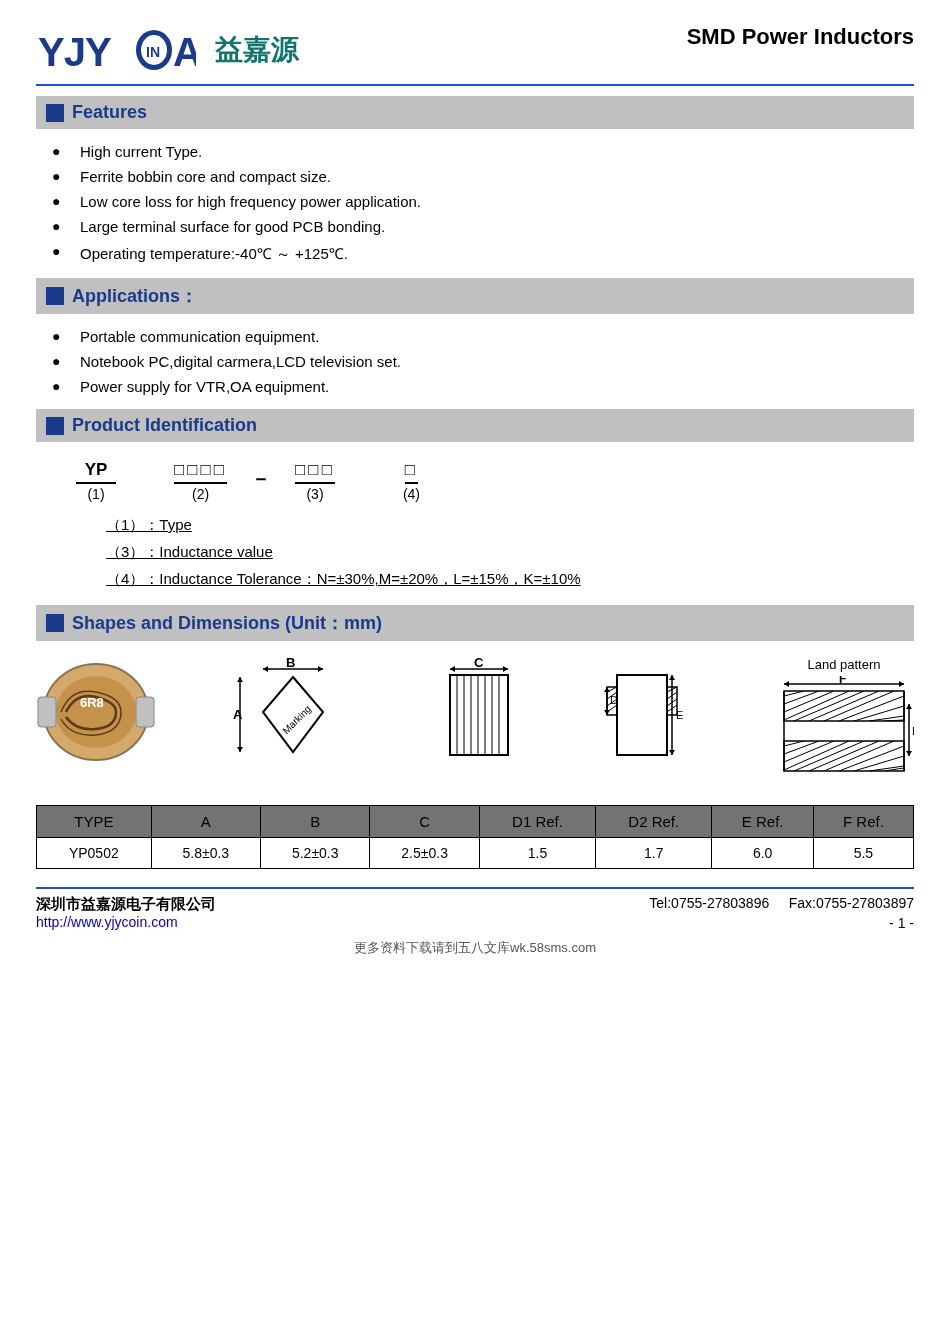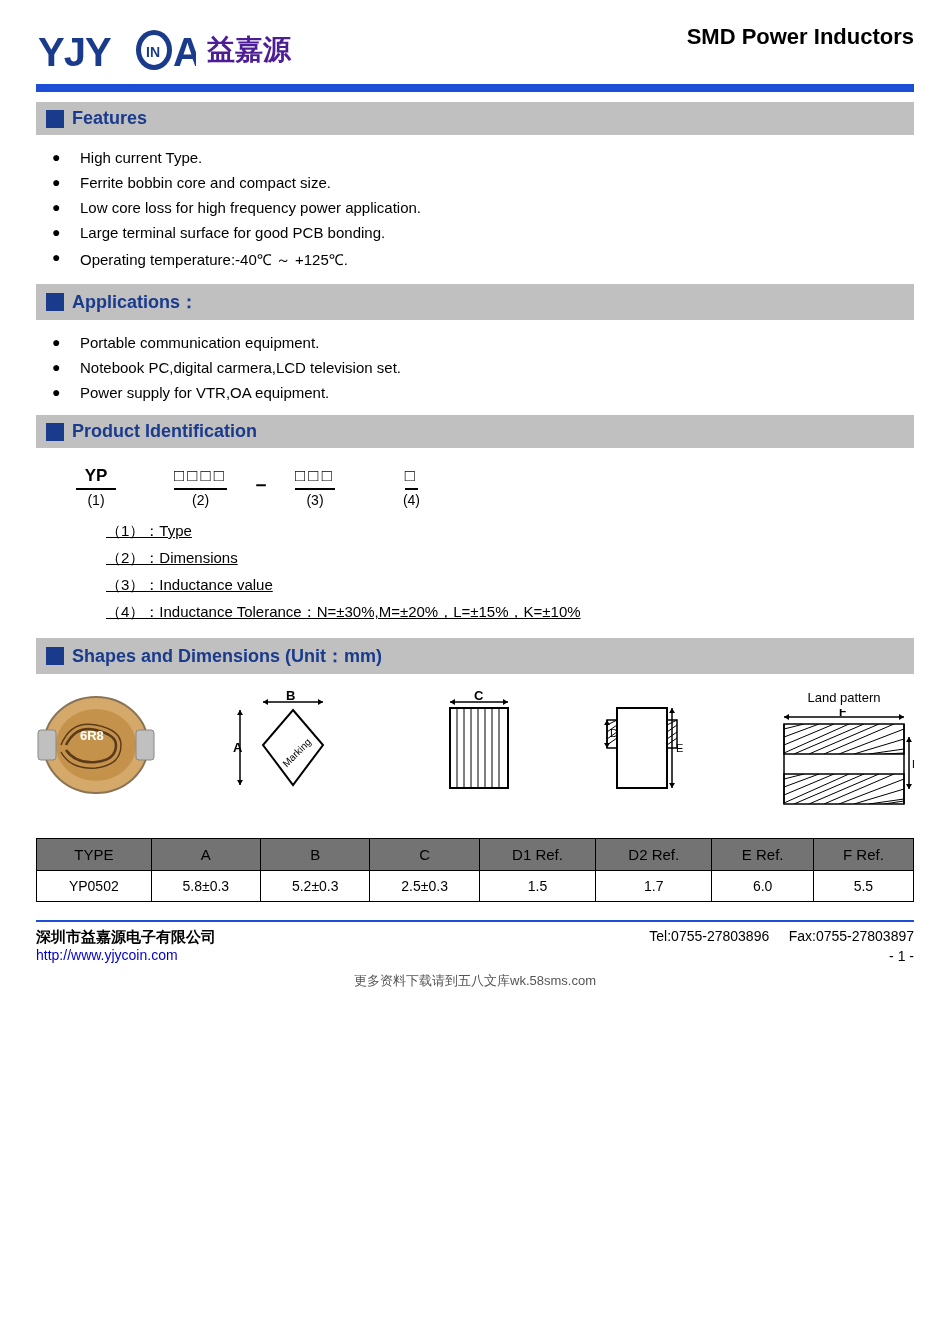--- a/index.html
+++ b/index.html
@@ -27,7 +27,7 @@
       align-items: flex-start;
       margin-bottom: 10px;
       padding-bottom: 8px;
-      border-bottom: 8px solid #1d4ed8;
+      border-bottom: 2px solid #1d4ed8;
     }
     .logo-area {
       display: flex;

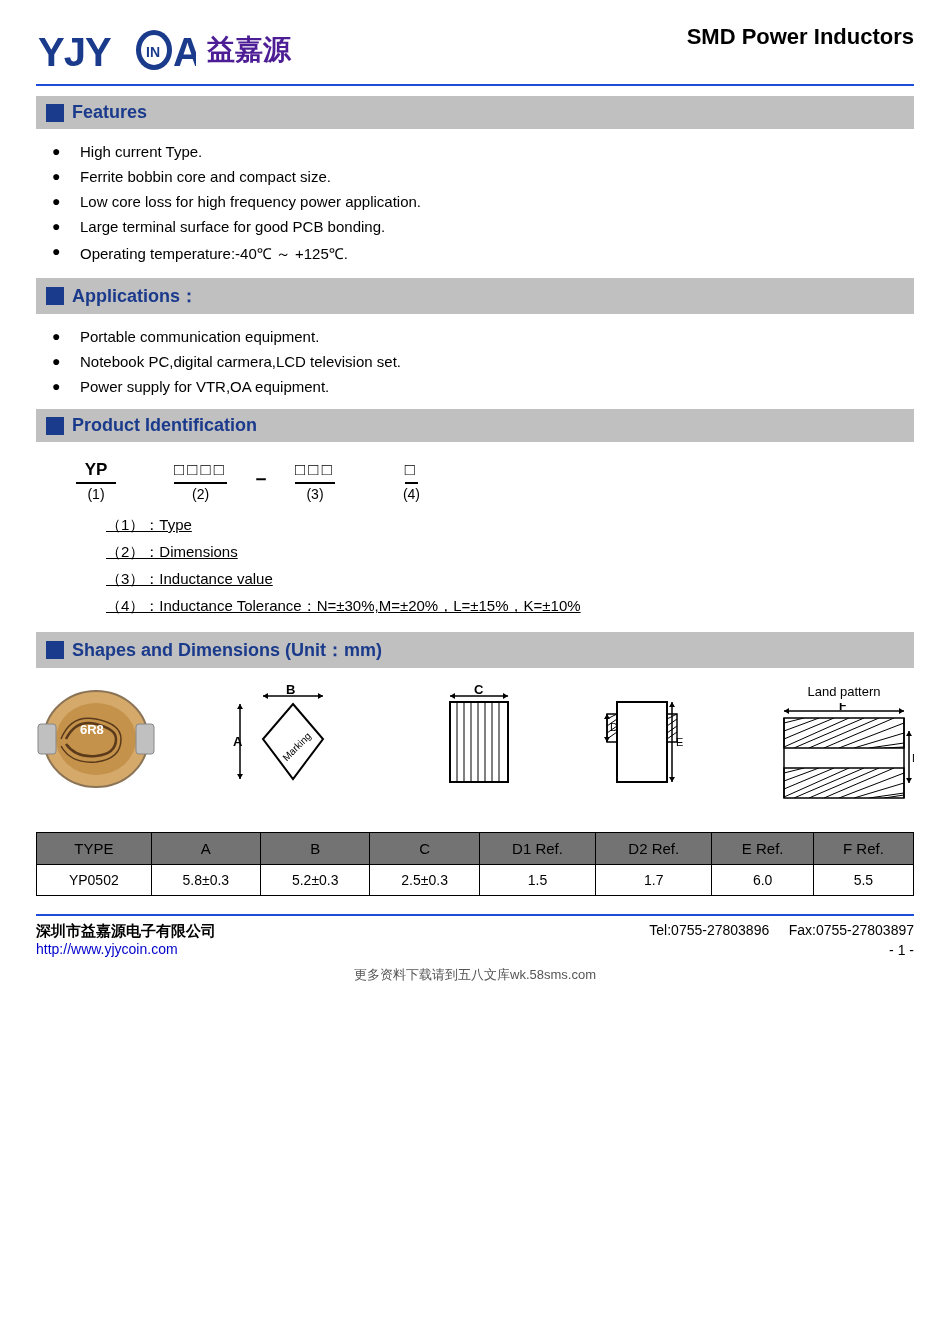--- a/index.html
+++ b/index.html
@@ -213,7 +213,7 @@
 
         <text x="137" y="42" font-family="Arial Black, Arial" font-weight="900" font-size="40" fill="#1a3a8c">A</text>
       </svg>
-      <span style="font-size:28px;font-weight:bold;color:#4c1d95;margin-left:3px;">益嘉源</span>
+      <span style="font-size:28px;font-weight:bold;color:#0f766e;margin-left:11px;">益嘉源</span>
     </div>
     <div class="title-area">
       <h1>SMD Power Inductors</h1>

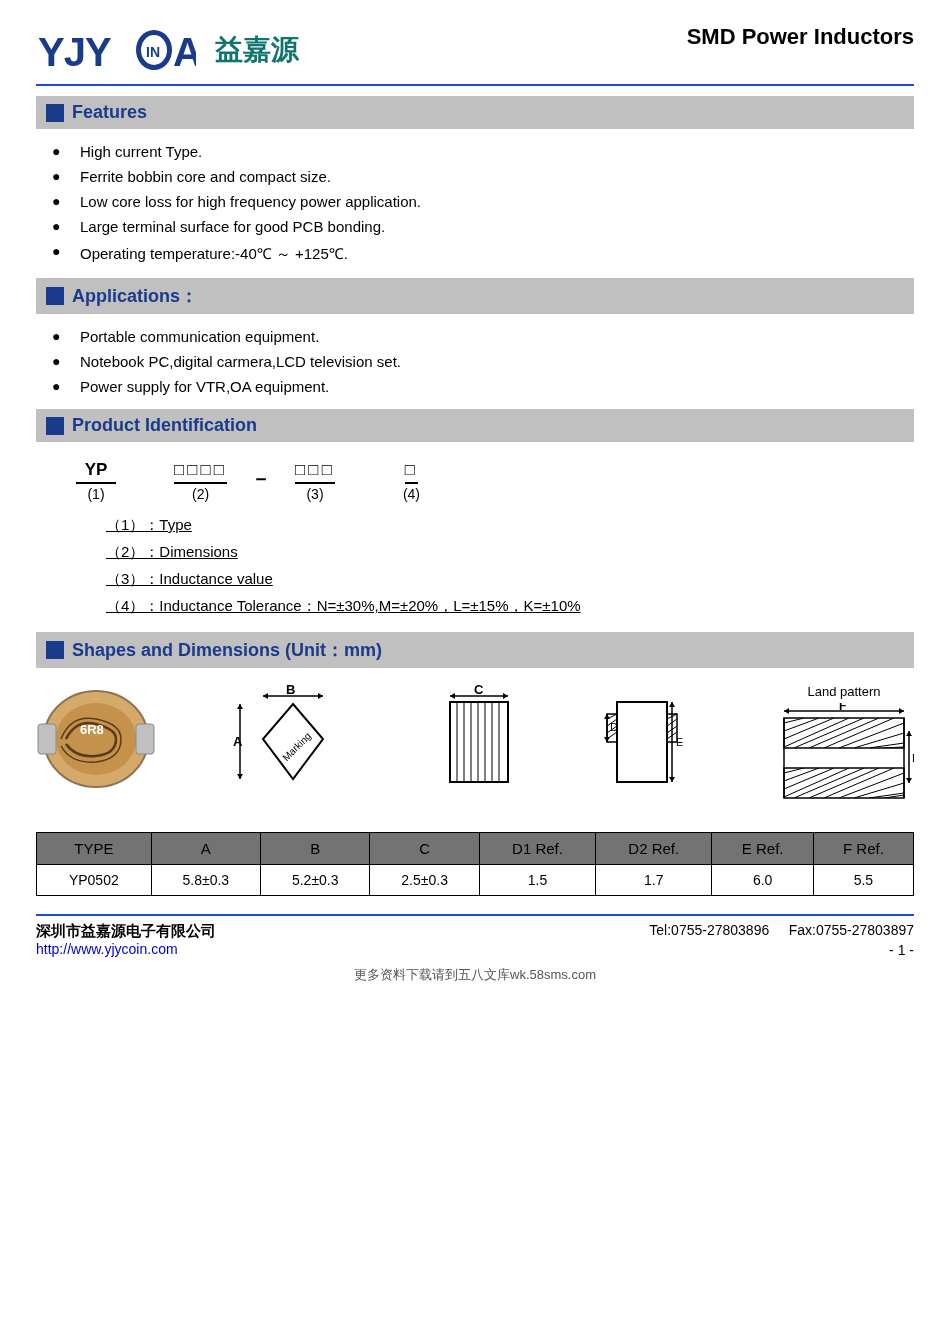--- a/index.html
+++ b/index.html
@@ -271,7 +271,6 @@
     </div>
     <div class="pid-descriptions">
       <p>（1）：Type</p>
-      <p>（2）：Dimensions</p>
       <p>（3）：Inductance value</p>
       <p>（4）：Inductance Tolerance：N=±30%,M=±20%，L=±15%，K=±10%</p>
     </div>

